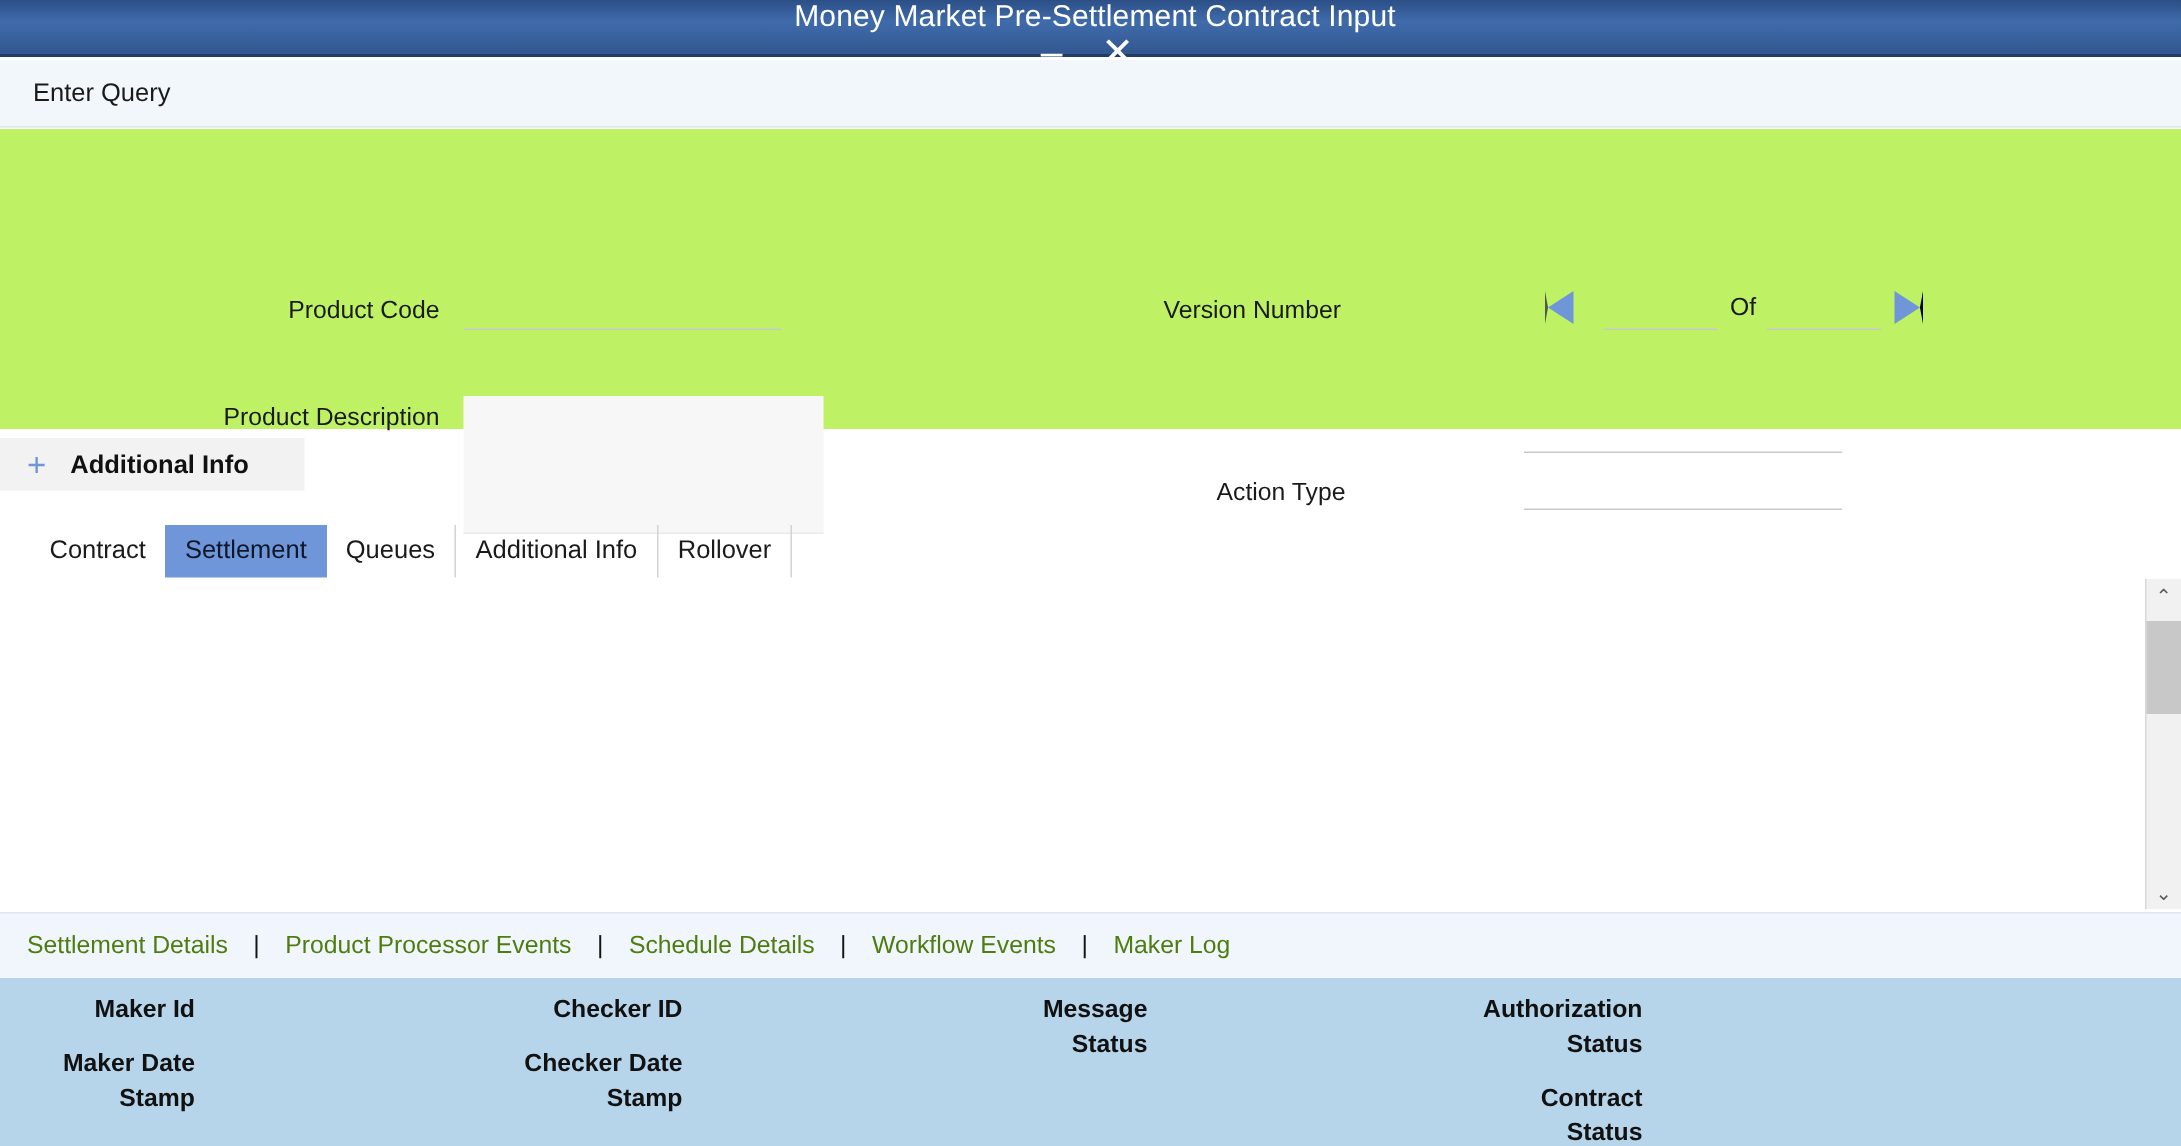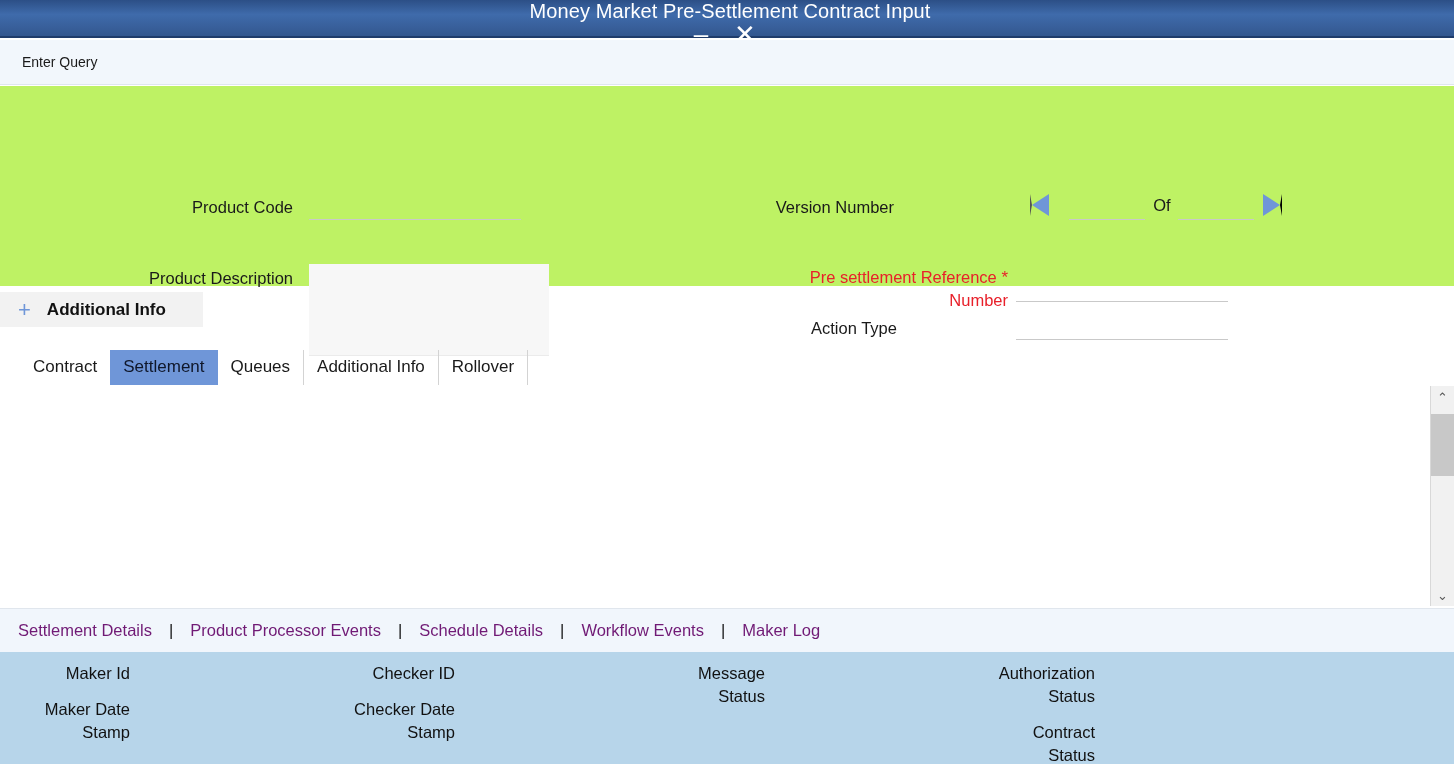--- a/index.html
+++ b/index.html
@@ -70,7 +70,7 @@
     padding-left: 18px;
   }
   .toolbar-item {
-    font-size: 14px;
+    font-size: 17px;
     color: #1a1a1a;
     cursor: pointer;
     padding: 3px 4px;

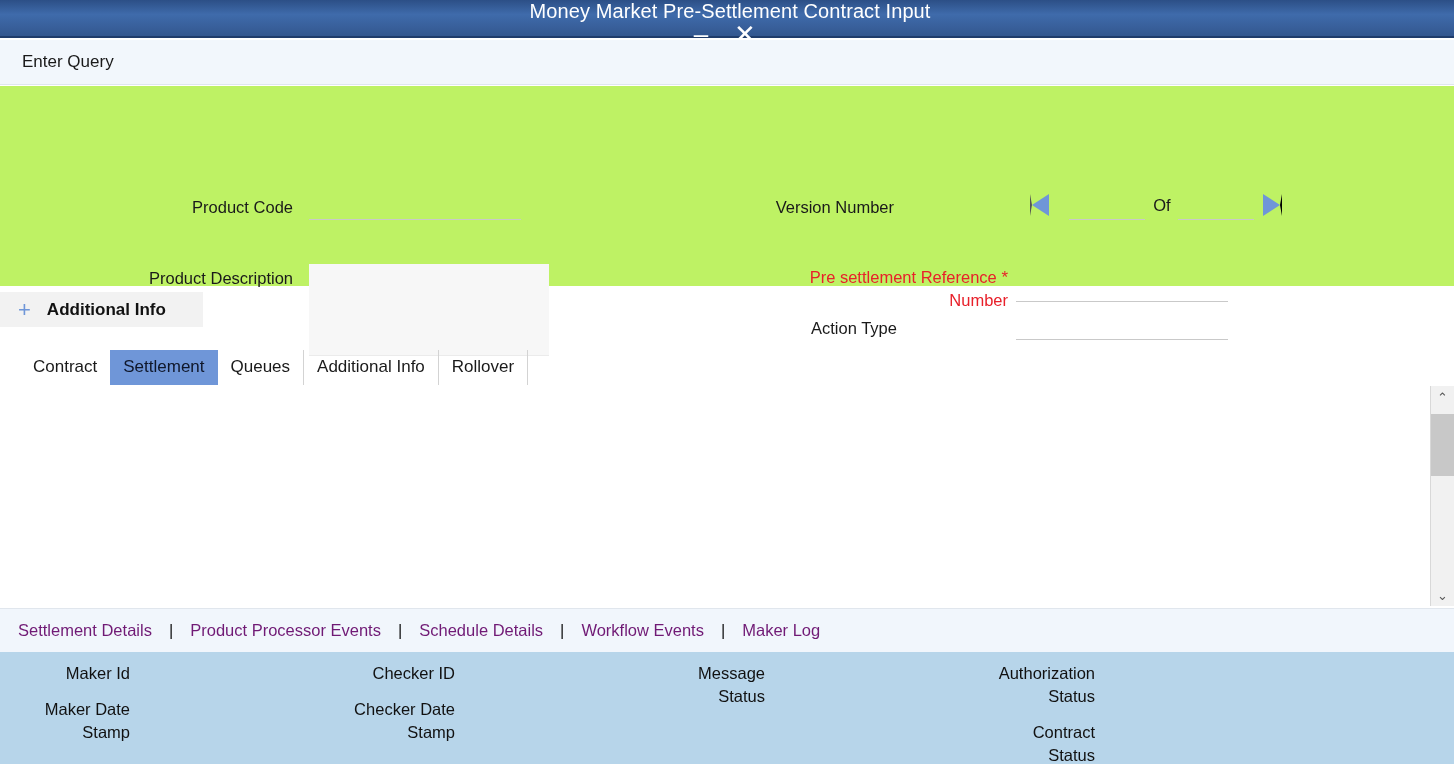--- a/index.html
+++ b/index.html
@@ -324,11 +324,6 @@
     <input class="abs inp-underline vn-input2" type="text" value="" style="">
     <button class="abs arrow-btn arrow-right vn-next"></button>
 
-    <div class="abs fld-label req psr-label">
-      <span>Pre settlement Reference</span>
-      <span class="req-star">*</span><br>
-      <span>Number</span>
-    </div>
     <input class="abs inp-underline psr-input" type="text" value="" style="">
 
     <div class="abs fld-label at-label">Action Type</div>

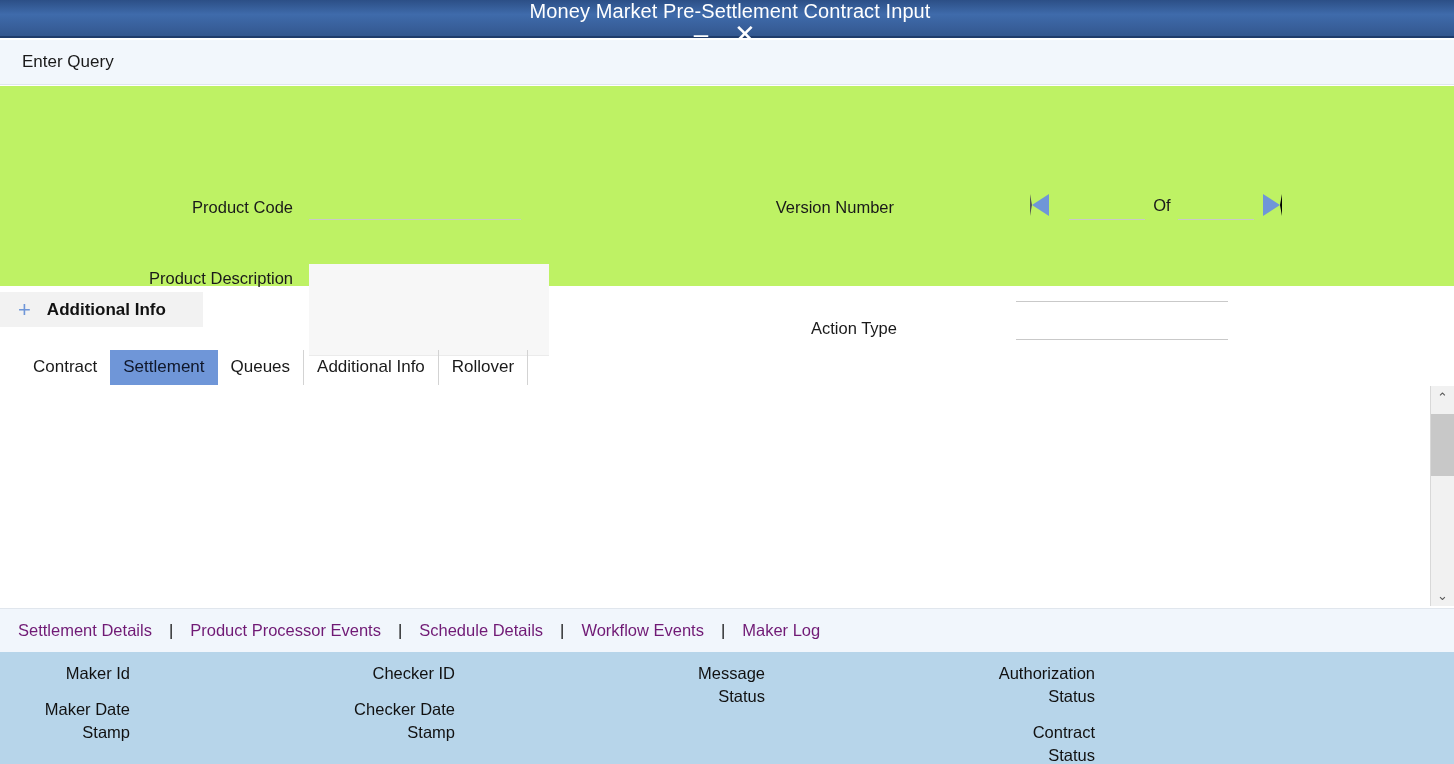--- a/index.html
+++ b/index.html
@@ -257,7 +257,7 @@
   }
   .linkbar-link {
     font-size: 16.5px;
-    color: #701a75;
+    color: #4d7c0f;
     cursor: pointer;
     padding: 2px 6px;
     text-align: center;

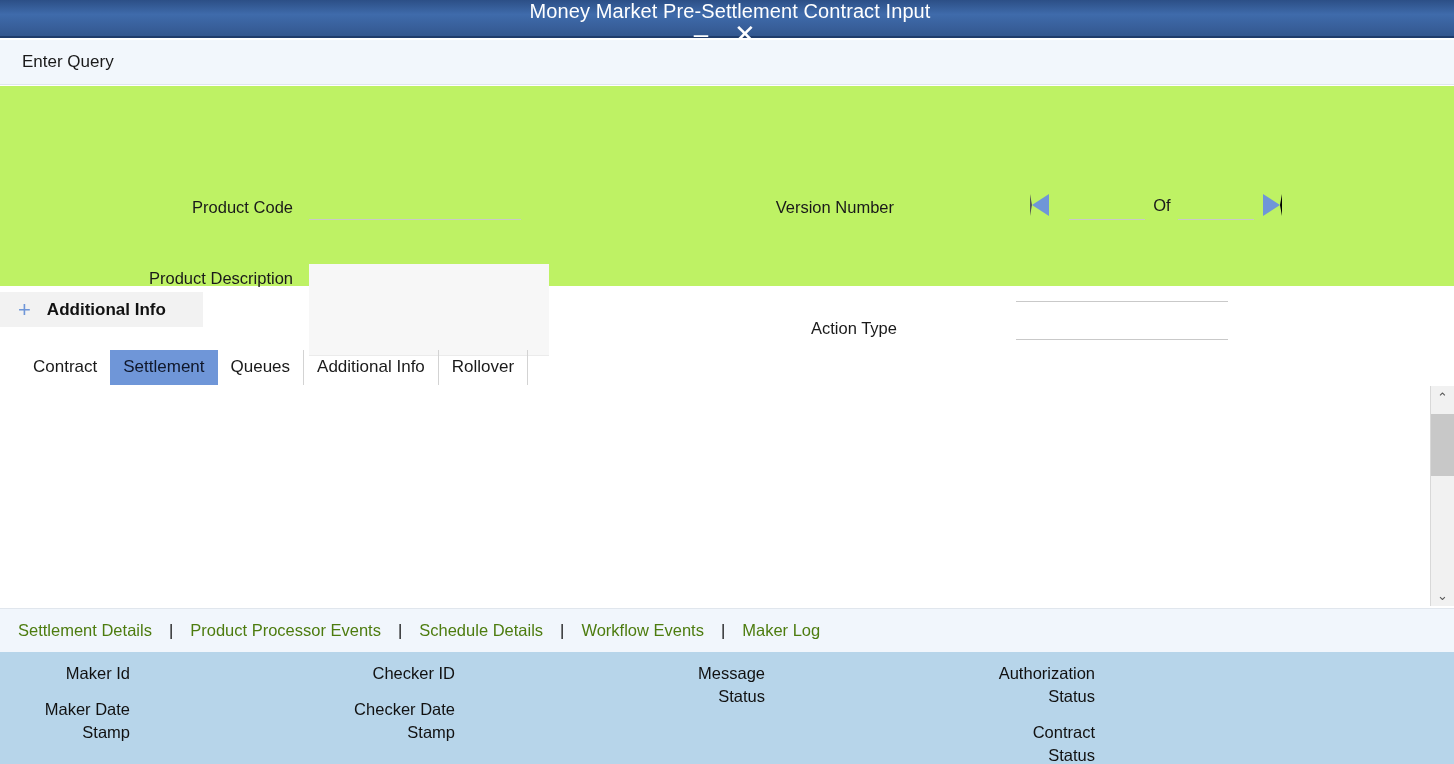--- a/index.html
+++ b/index.html
@@ -275,6 +275,7 @@
     left: 0; top: 652px;
     width: 1454px; height: 112px;
     background: #b7d5ea;
+    font-weight: bold;
   }
   .footer-col {
     position: absolute;

